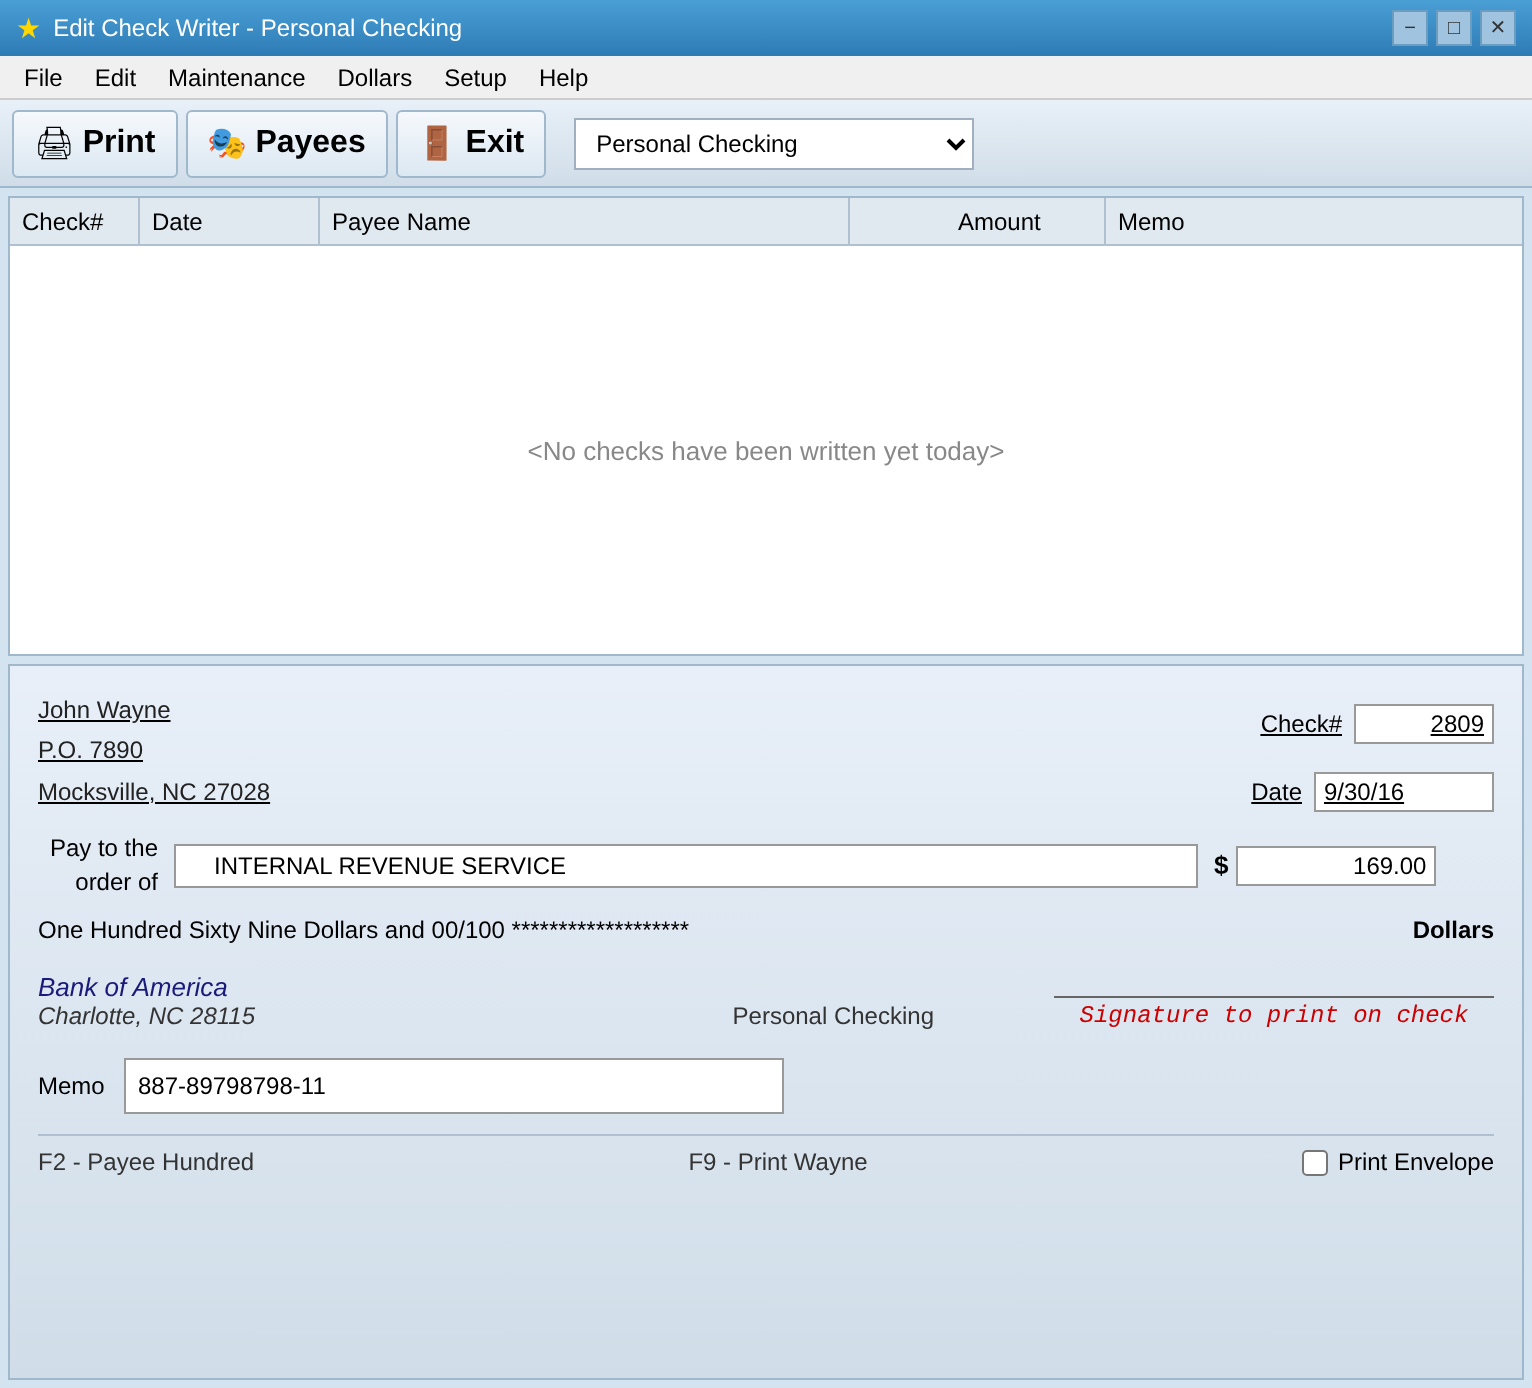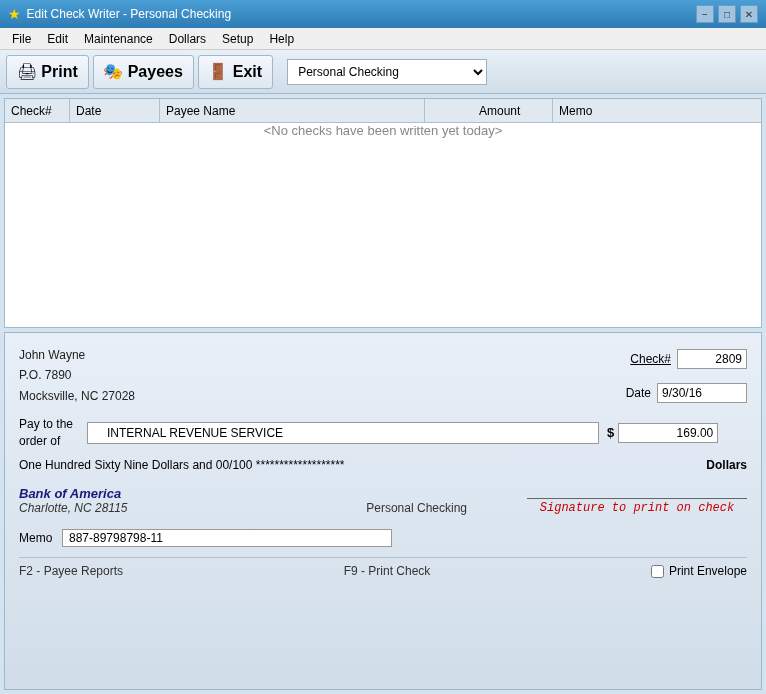--- a/index.html
+++ b/index.html
@@ -142,7 +142,7 @@
     .check-list-body {
       flex: 1;
       display: flex;
-      align-items: flex-start;
+      align-items: center;
       justify-content: center;
       color: #888;
       font-size: 13px;

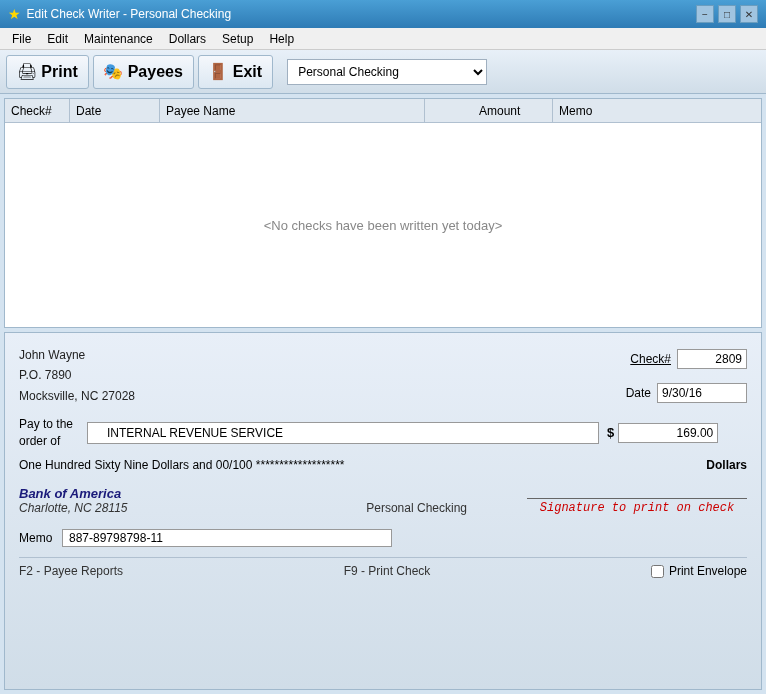--- a/index.html
+++ b/index.html
@@ -159,8 +159,9 @@
     .check-form-top {
       display: flex;
       justify-content: space-between;
-      align-items: center;
+      align-items: flex-end;
       margin-bottom: 10px;
+      text-decoration: underline;
     }
     .owner-info {
       font-size: 12px;

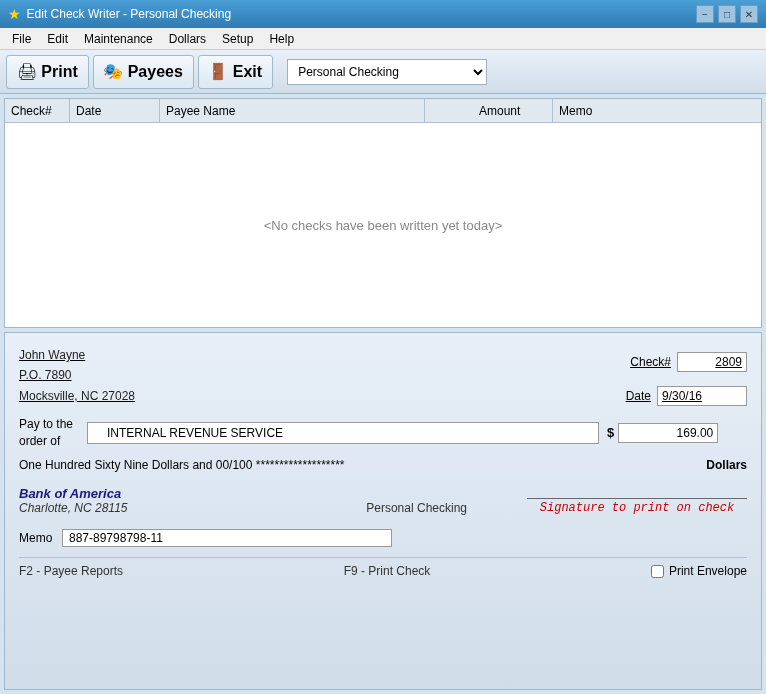--- a/index.html
+++ b/index.html
@@ -208,7 +208,7 @@
     }
     .pay-to-label {
       font-size: 12px;
-      text-align: left;
+      text-align: right;
       line-height: 1.4;
       min-width: 60px;
     }

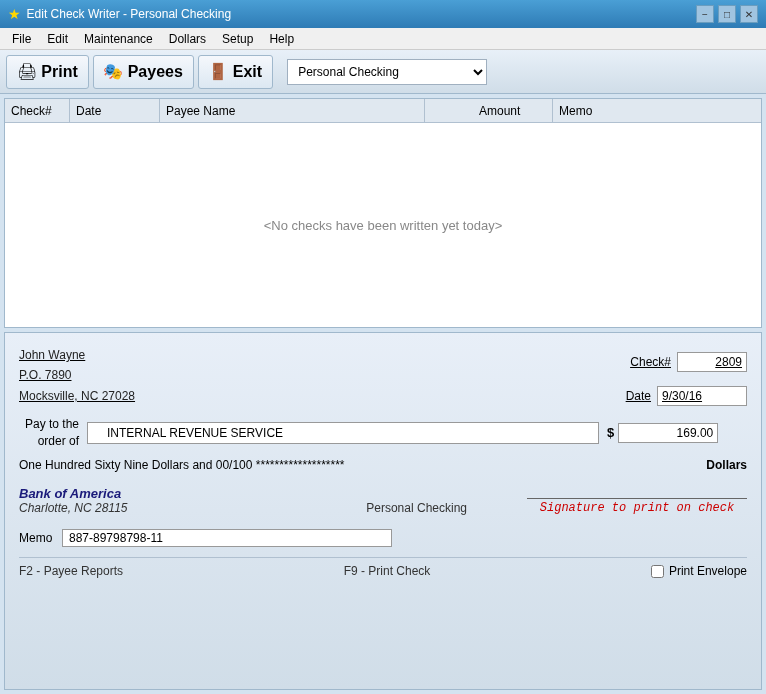--- a/index.html
+++ b/index.html
@@ -258,7 +258,7 @@
     .bank-info { }
     .bank-name {
       font-size: 13px;
-      font-weight: bold;
+      font-weight: normal;
       font-style: italic;
       color: #1a1a7a;
     }

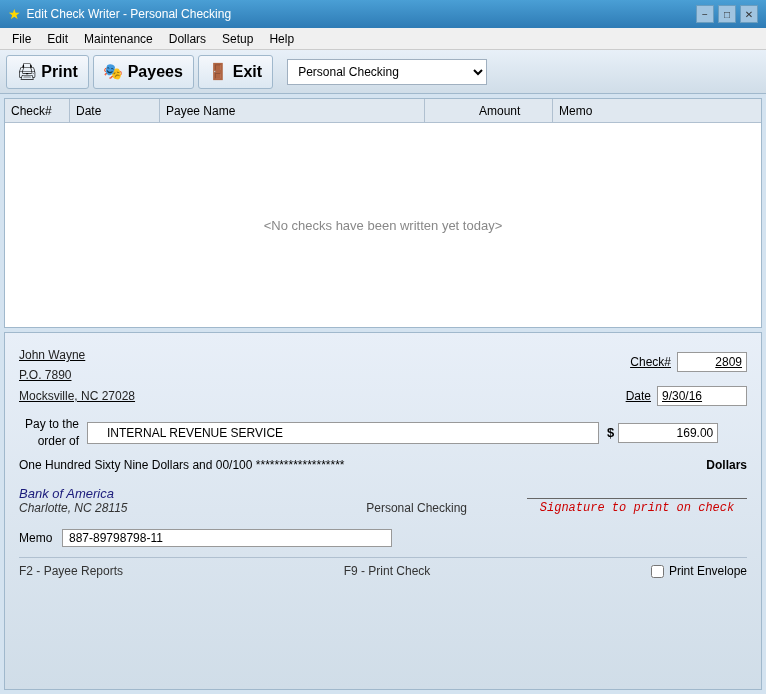--- a/index.html
+++ b/index.html
@@ -299,7 +299,7 @@
       padding: 2px 6px;
       font-size: 12px;
       background: white;
-      height: 18px;
+      height: 28px;
     }
     .footer-row {
       display: flex;

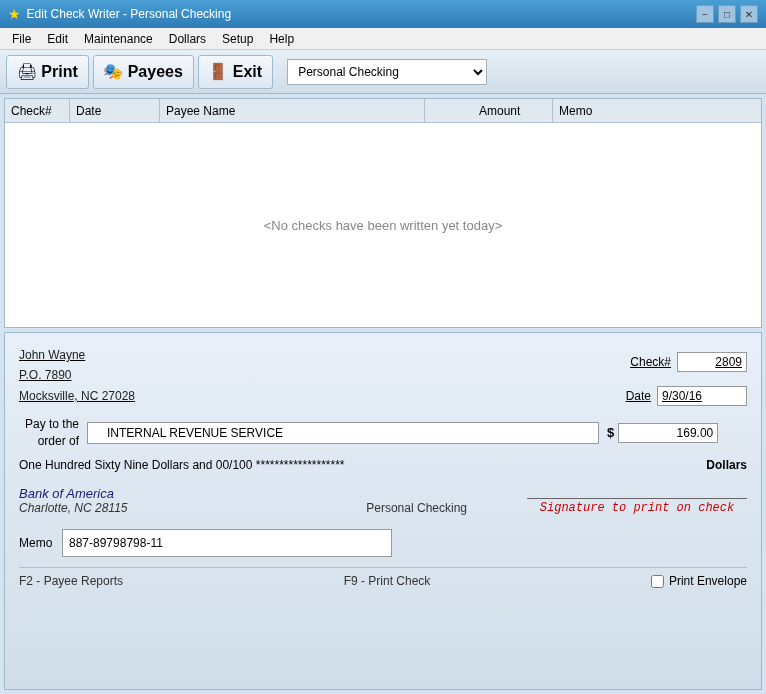--- a/index.html
+++ b/index.html
@@ -459,7 +459,7 @@
     </div>
 
     <div class="footer-row">
-      <span class="footer-hint">F2 - Payee Reports</span>
+      <span class="footer-hint">F2 - Payee Hundred</span>
       <span class="footer-hint">F9 - Print Check</span>
       <div class="print-envelope">
         <input type="checkbox" class="checkbox-envelope" style="">

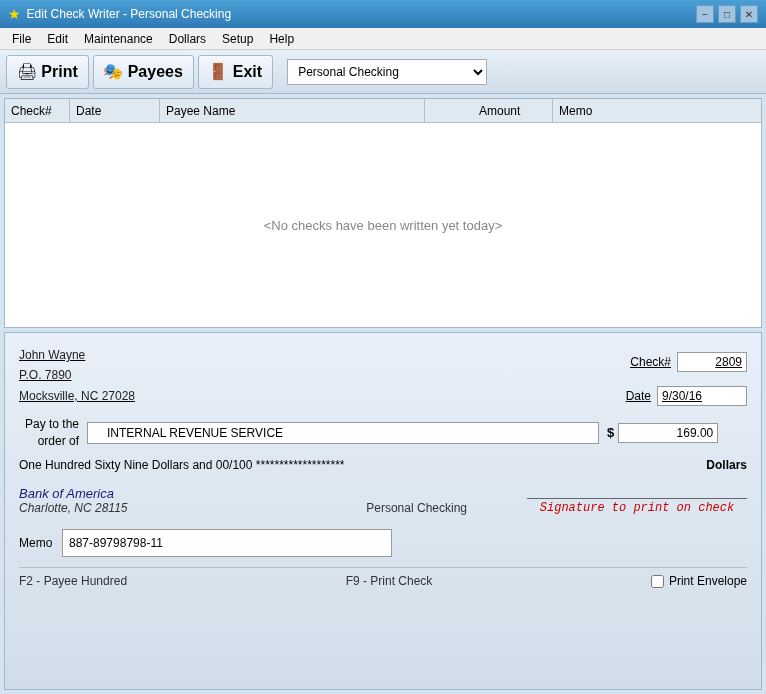--- a/index.html
+++ b/index.html
@@ -460,7 +460,7 @@
 
     <div class="footer-row">
       <span class="footer-hint">F2 - Payee Hundred</span>
-      <span class="footer-hint">F9 - Print Check</span>
+      <span class="footer-hint">F9 - Print Wayne</span>
       <div class="print-envelope">
         <input type="checkbox" class="checkbox-envelope" style="">
         <span>Print Envelope</span>

